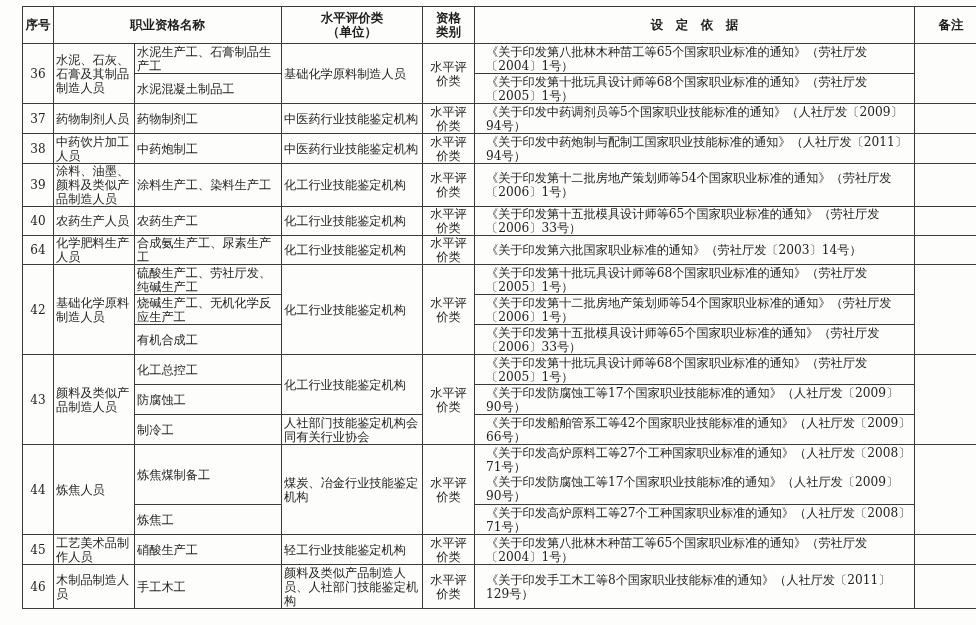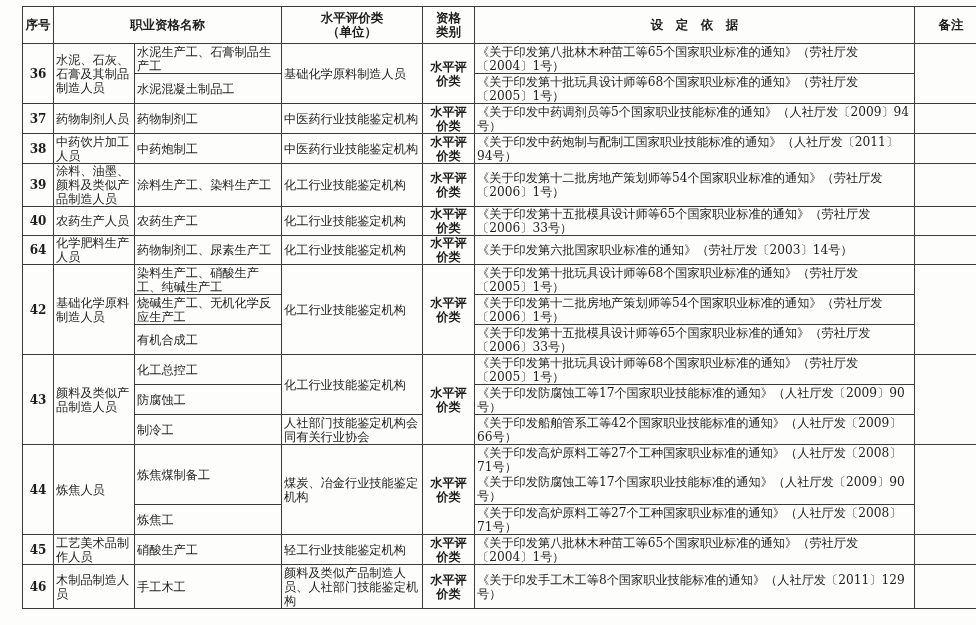--- a/index.html
+++ b/index.html
@@ -11,7 +11,7 @@
   th { font-weight:bold; font-size:12.5px; text-align:center; }
   .c { text-align:center;font-weight:bold; }
   .l { text-align:left; }
-  .basis { text-align:left; padding-left:2px; }
+  .basis { text-align:left; padding-left:11px; }
   .num { font-size:12px; }
 </style>
 </head>

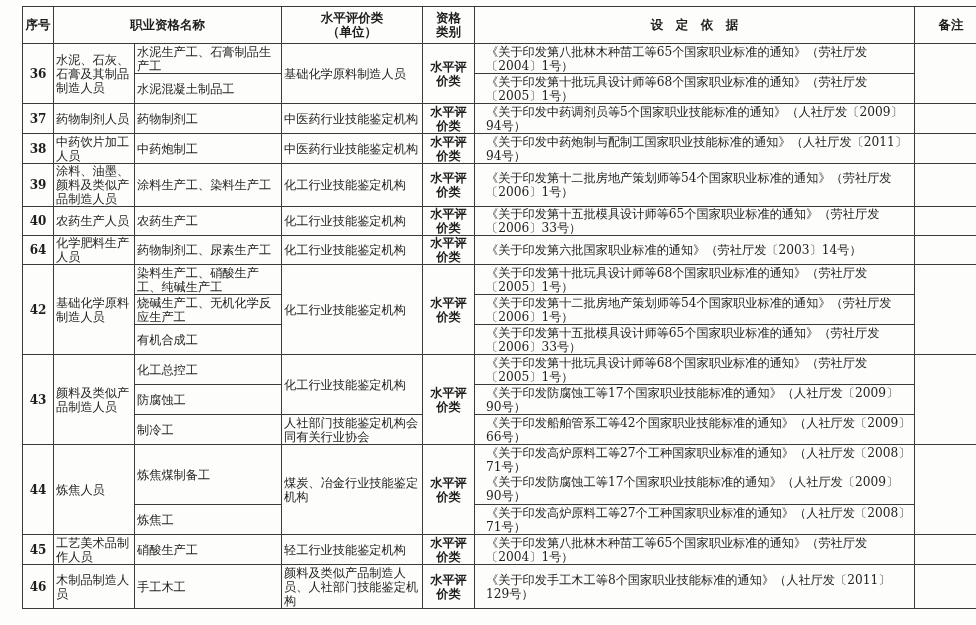--- a/index.html
+++ b/index.html
@@ -9,7 +9,7 @@
           width:965px; font-size:12.2px; line-height:14px; }
   td, th { border:1px solid #3a3a3a; padding:0 2px; vertical-align:middle; overflow:hidden; }
   th { font-weight:bold; font-size:12.5px; text-align:center; }
-  .c { text-align:center;font-weight:bold; }
+  .c { text-align:center; }
   .l { text-align:left; }
   .basis { text-align:left; padding-left:11px; }
   .num { font-size:12px; }

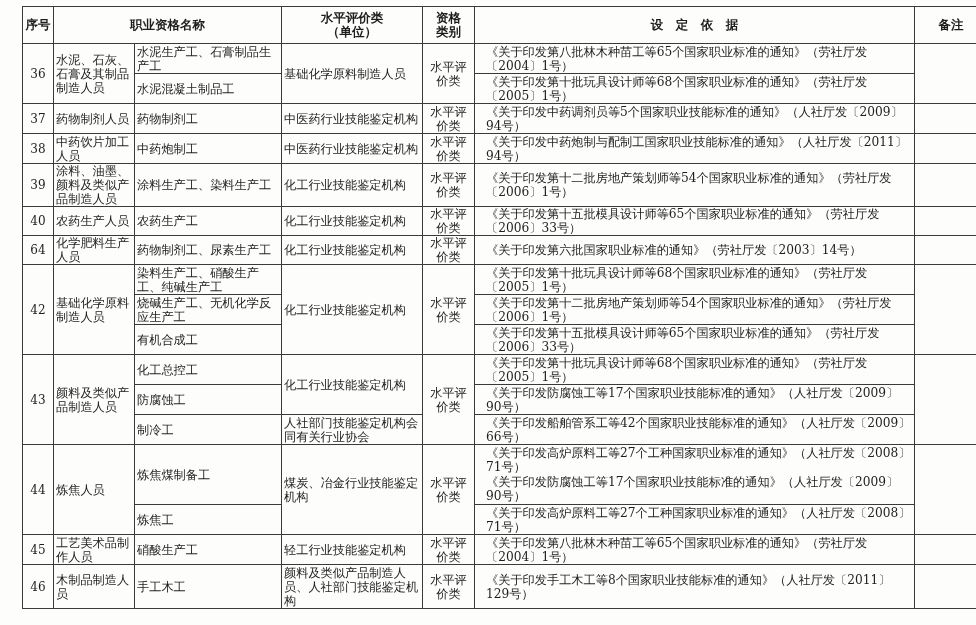--- a/index.html
+++ b/index.html
@@ -96,7 +96,7 @@
     <tr style="height:29px">
       <td class="c num">64</td>
       <td class="l">化学肥料生产人员</td>
-      <td class="l">药物制剂工、尿素生产工</td>
+      <td class="l">合成氨生产工、尿素生产工</td>
       <td class="l">化工行业技能鉴定机构</td>
       <td class="c">水平评价类</td>
       <td class="basis">《关于印发第六批国家职业标准的通知》（劳社厅发〔2003〕14号）</td>

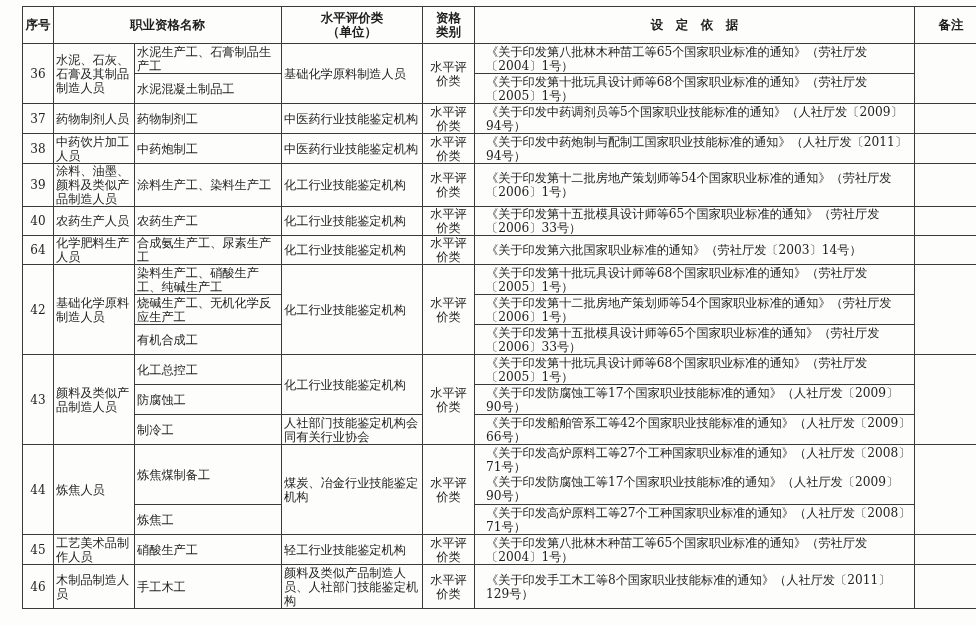--- a/index.html
+++ b/index.html
@@ -106,7 +106,7 @@
     <tr style="height:30px">
       <td rowspan="3" class="c num">42</td>
       <td rowspan="3" class="l">基础化学原料制造人员</td>
-      <td class="l">染料生产工、硝酸生产工、纯碱生产工</td>
+      <td class="l">硫酸生产工、劳社厅发、纯碱生产工</td>
       <td rowspan="3" class="l">化工行业技能鉴定机构</td>
       <td rowspan="3" class="c">水平评价类</td>
       <td class="basis">《关于印发第十批玩具设计师等68个国家职业标准的通知》（劳社厅发〔2005〕1号）</td>

